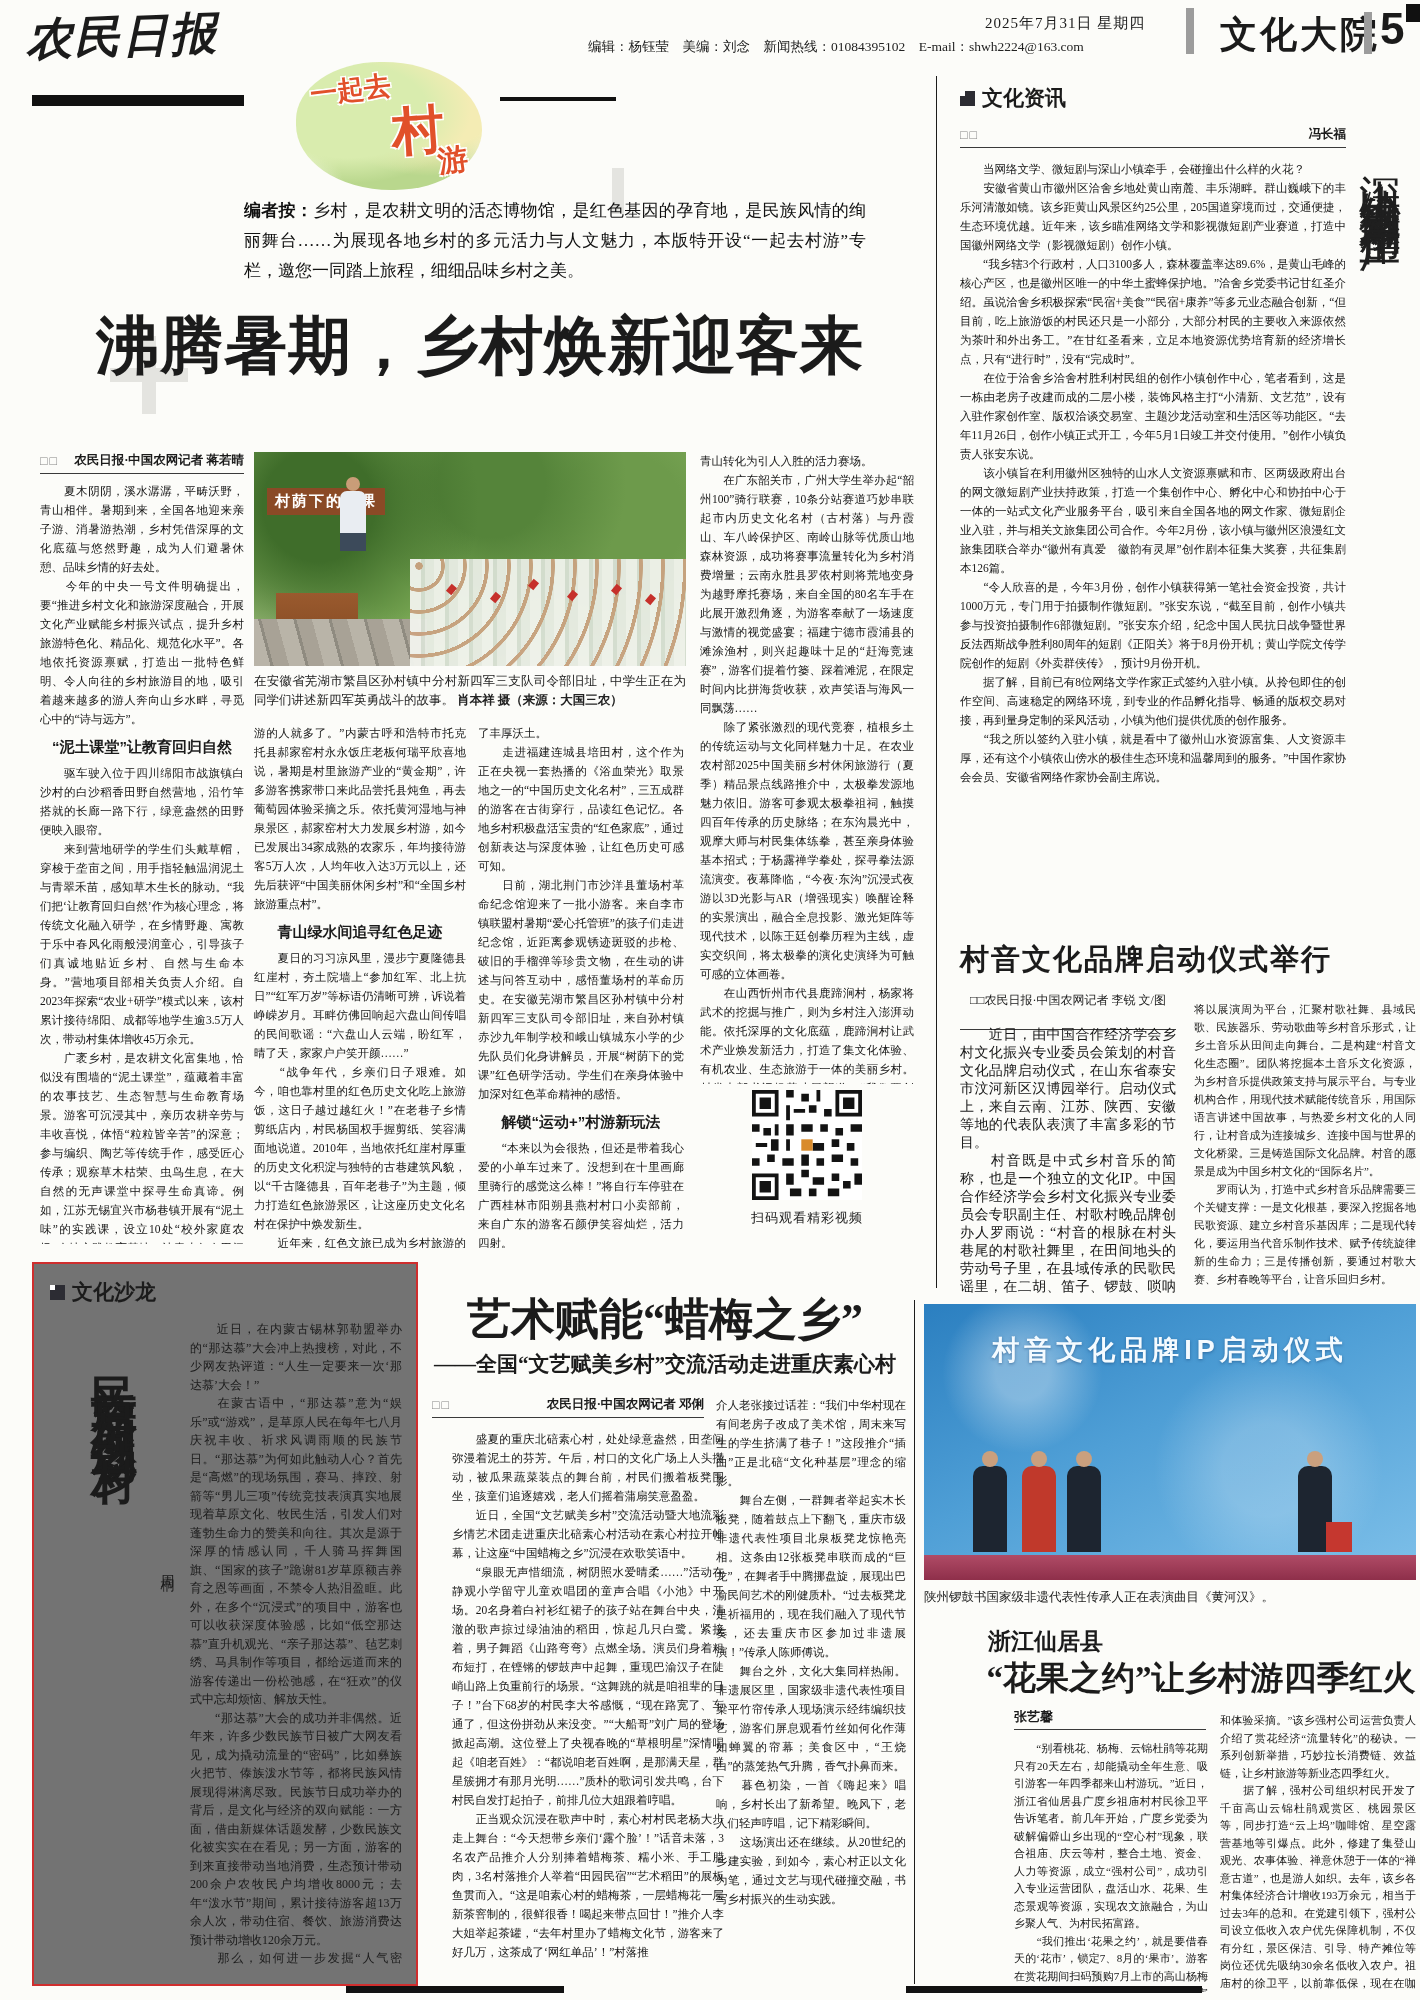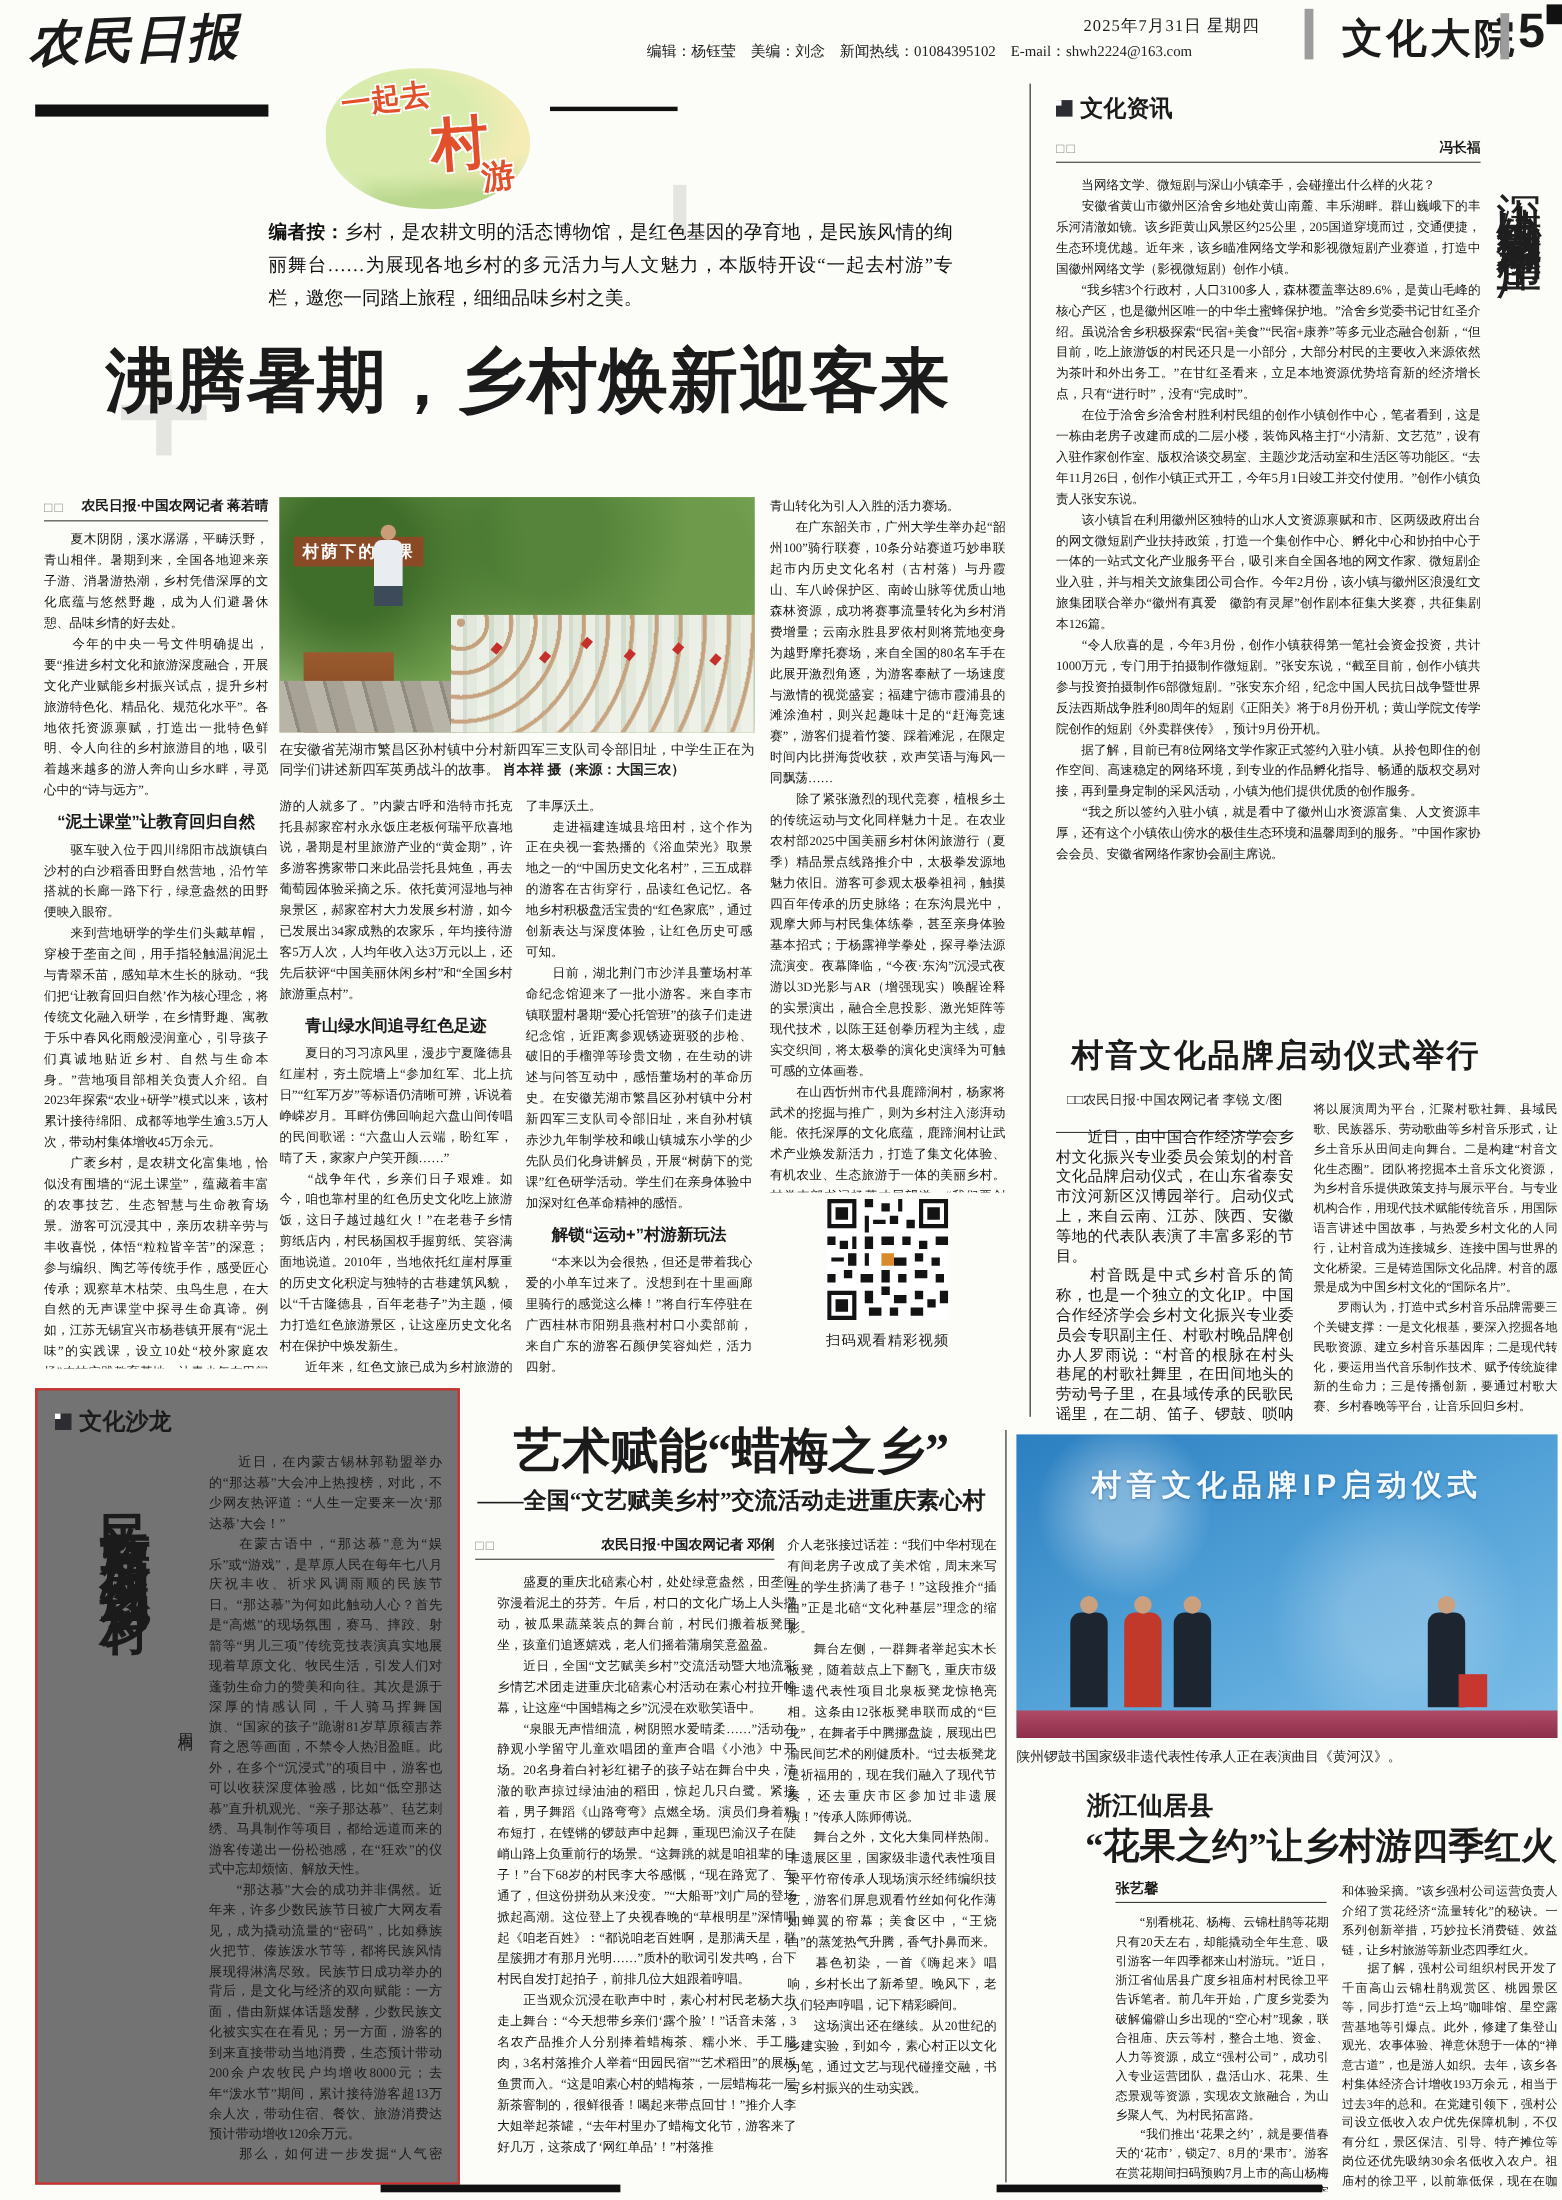--- a/index.html
+++ b/index.html
@@ -89,7 +89,7 @@
   .vhead2{font-size:42px;font-weight:500;letter-spacing:5px;color:#1f1f1f}
   .arthl{font-size:44px;font-weight:900;text-align:center;white-space:nowrap}
   .artsub{font-size:21px;font-weight:600;text-align:center;white-space:nowrap}
-  .cyhl{font-size:29px;font-weight:700;text-align:right;letter-spacing:2px;white-space:nowrap}
+  .cyhl{font-size:29px;font-weight:700;text-align:left;letter-spacing:2px;white-space:nowrap}
   .xjkick{font-size:23px;font-weight:800}
   .xjhl{font-size:33px;font-weight:900;white-space:nowrap}
   .hbar{background:#111}

